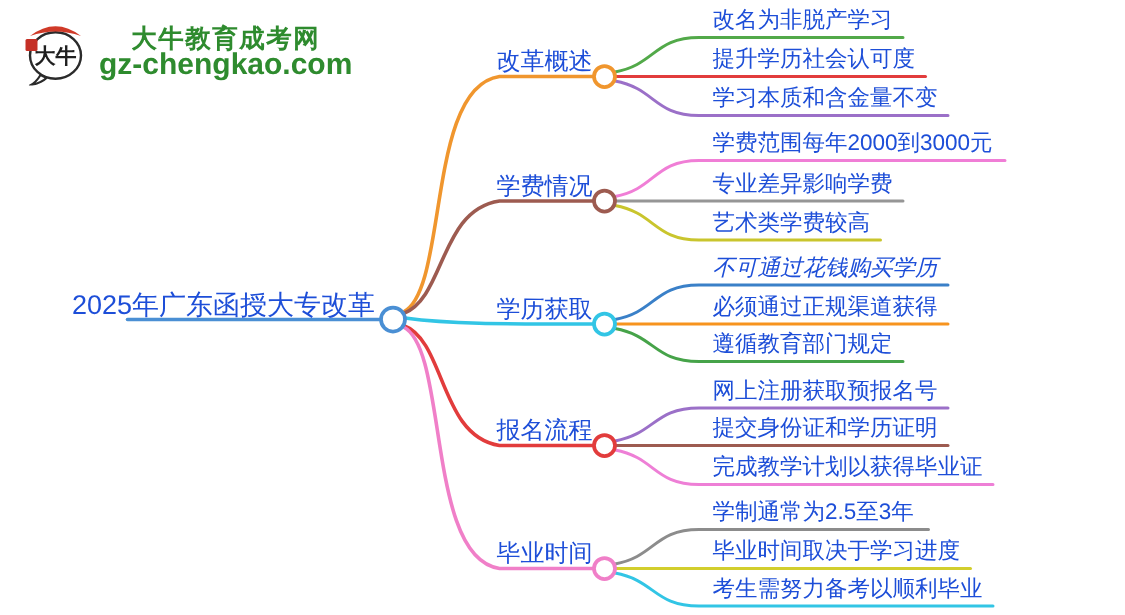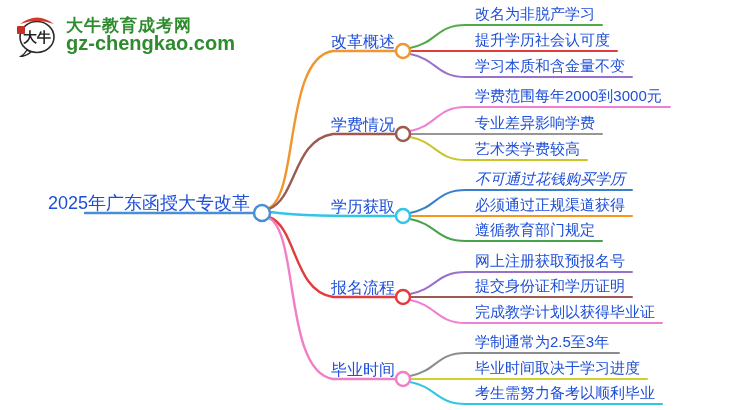--- a/index.html
+++ b/index.html
@@ -18,7 +18,7 @@
   .branch-label { font-size:16px; line-height:17px; right:355px; }
   .leaf-label { font-size:15px; line-height:16px; left:475px; }
   .logo { position:absolute; left:13px; top:9px; display:flex; align-items:center; gap:7px; }
-  .logo-text .cn { color:#2e8b2e; font-weight:bold; font-size:17px; line-height:21px; letter-spacing:1px; }
+  .logo-text .cn { color:#2e8b2e; font-weight:bold; font-size:17px; line-height:21px; letter-spacing:1px;text-align:center; }
   .logo-text .en { color:#2e8b2e; font-weight:bold; font-size:20px; line-height:15px; }
 </style>
 </head>

